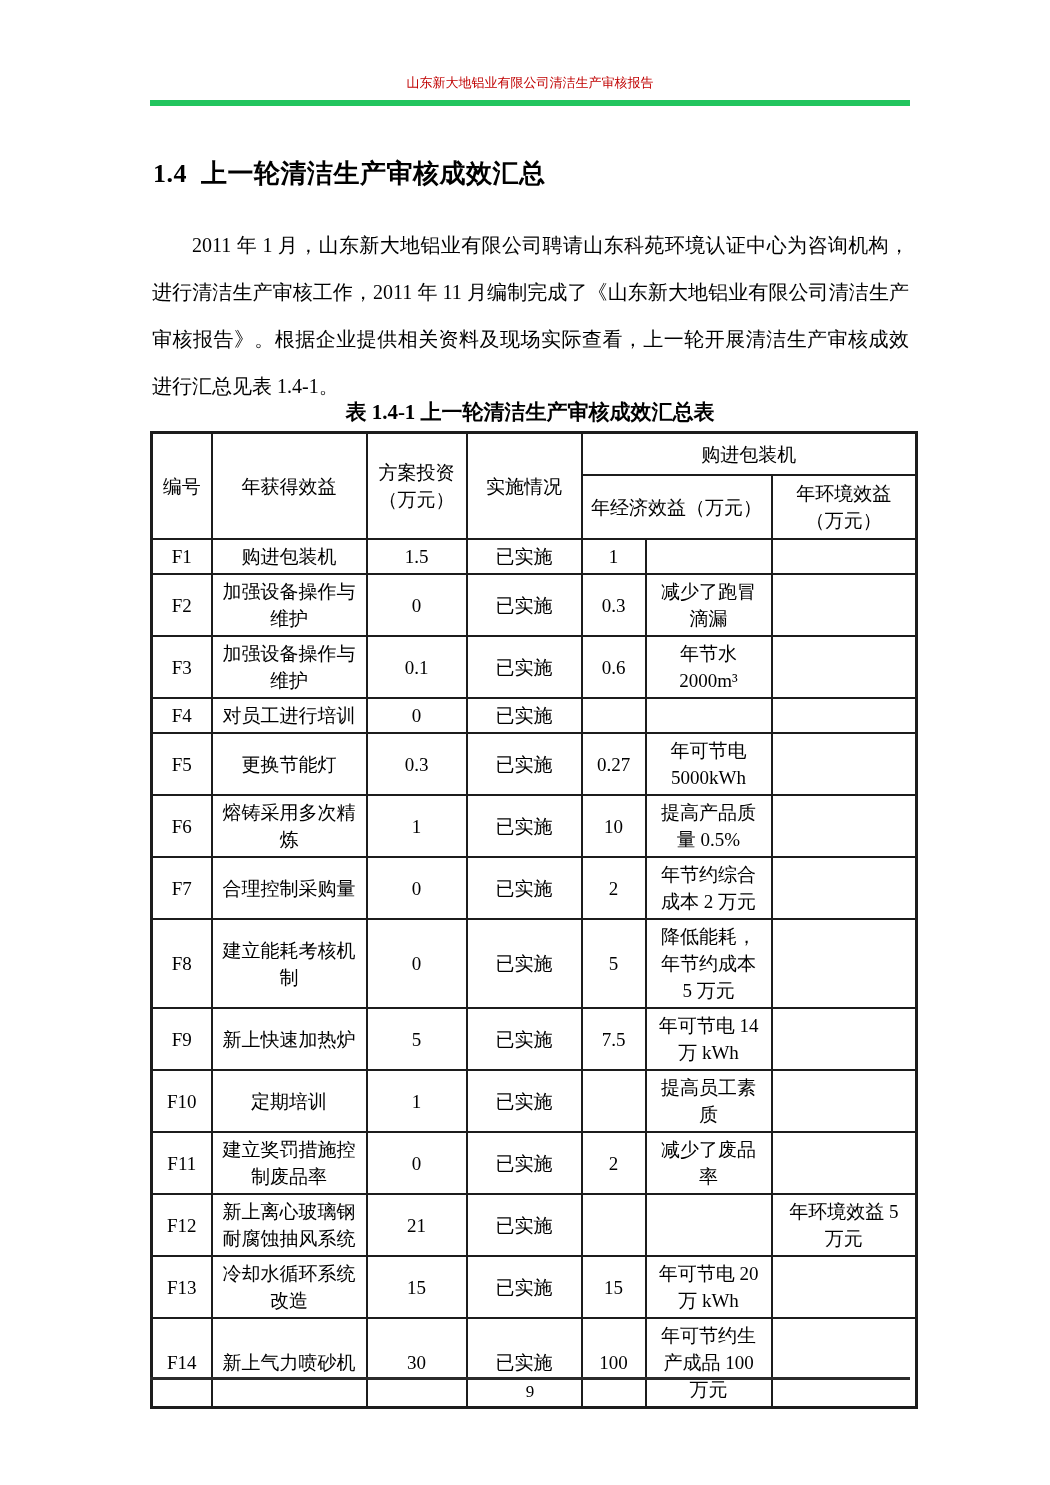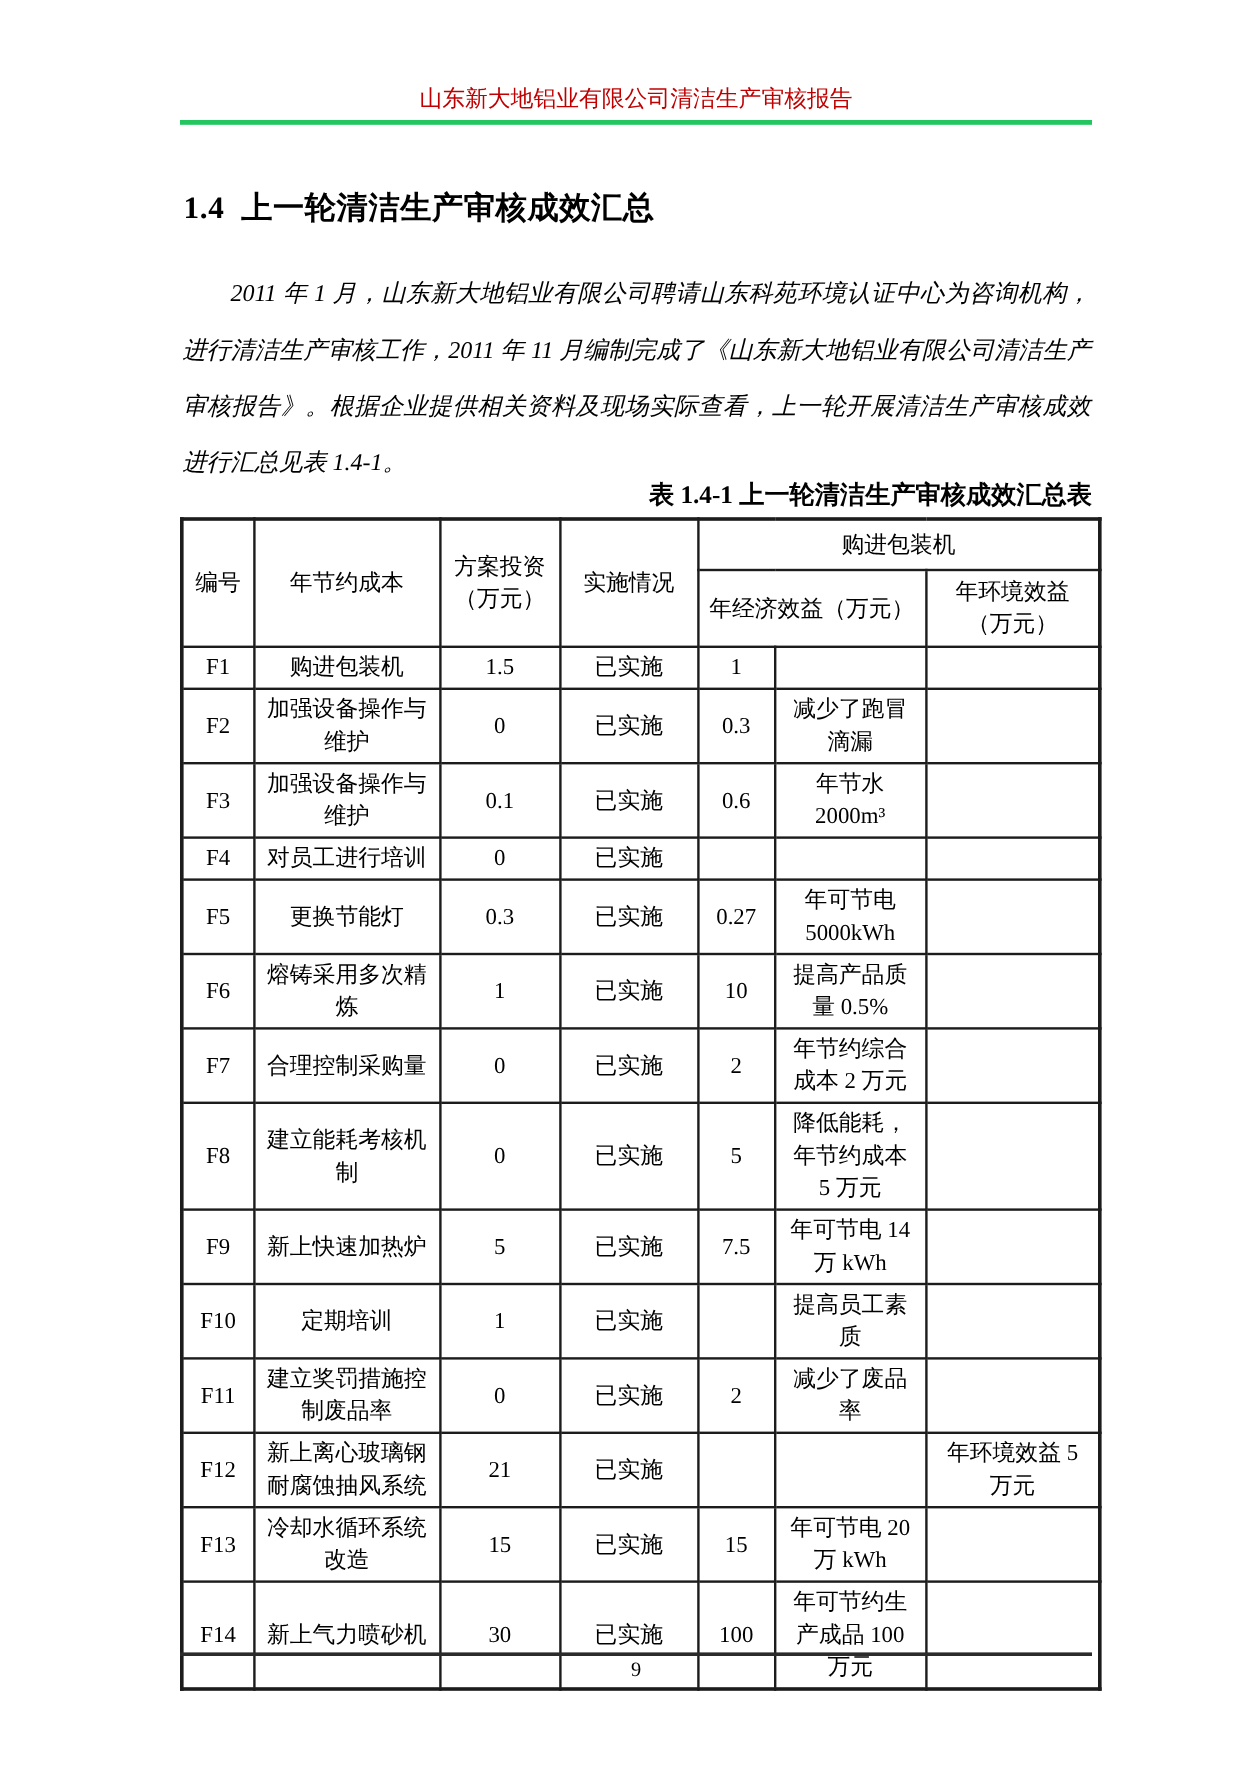--- a/index.html
+++ b/index.html
@@ -26,10 +26,10 @@
     left: 150px;
     width: 760px;
     text-align: center;
-    font-size: 19px;
+    font-size: 13px;
     line-height: 26px;
     color: #c00000;
-    border-bottom: 4px solid #22c55e;
+    border-bottom: 6px solid #22c55e;
     padding-bottom: 4px;
   }
   

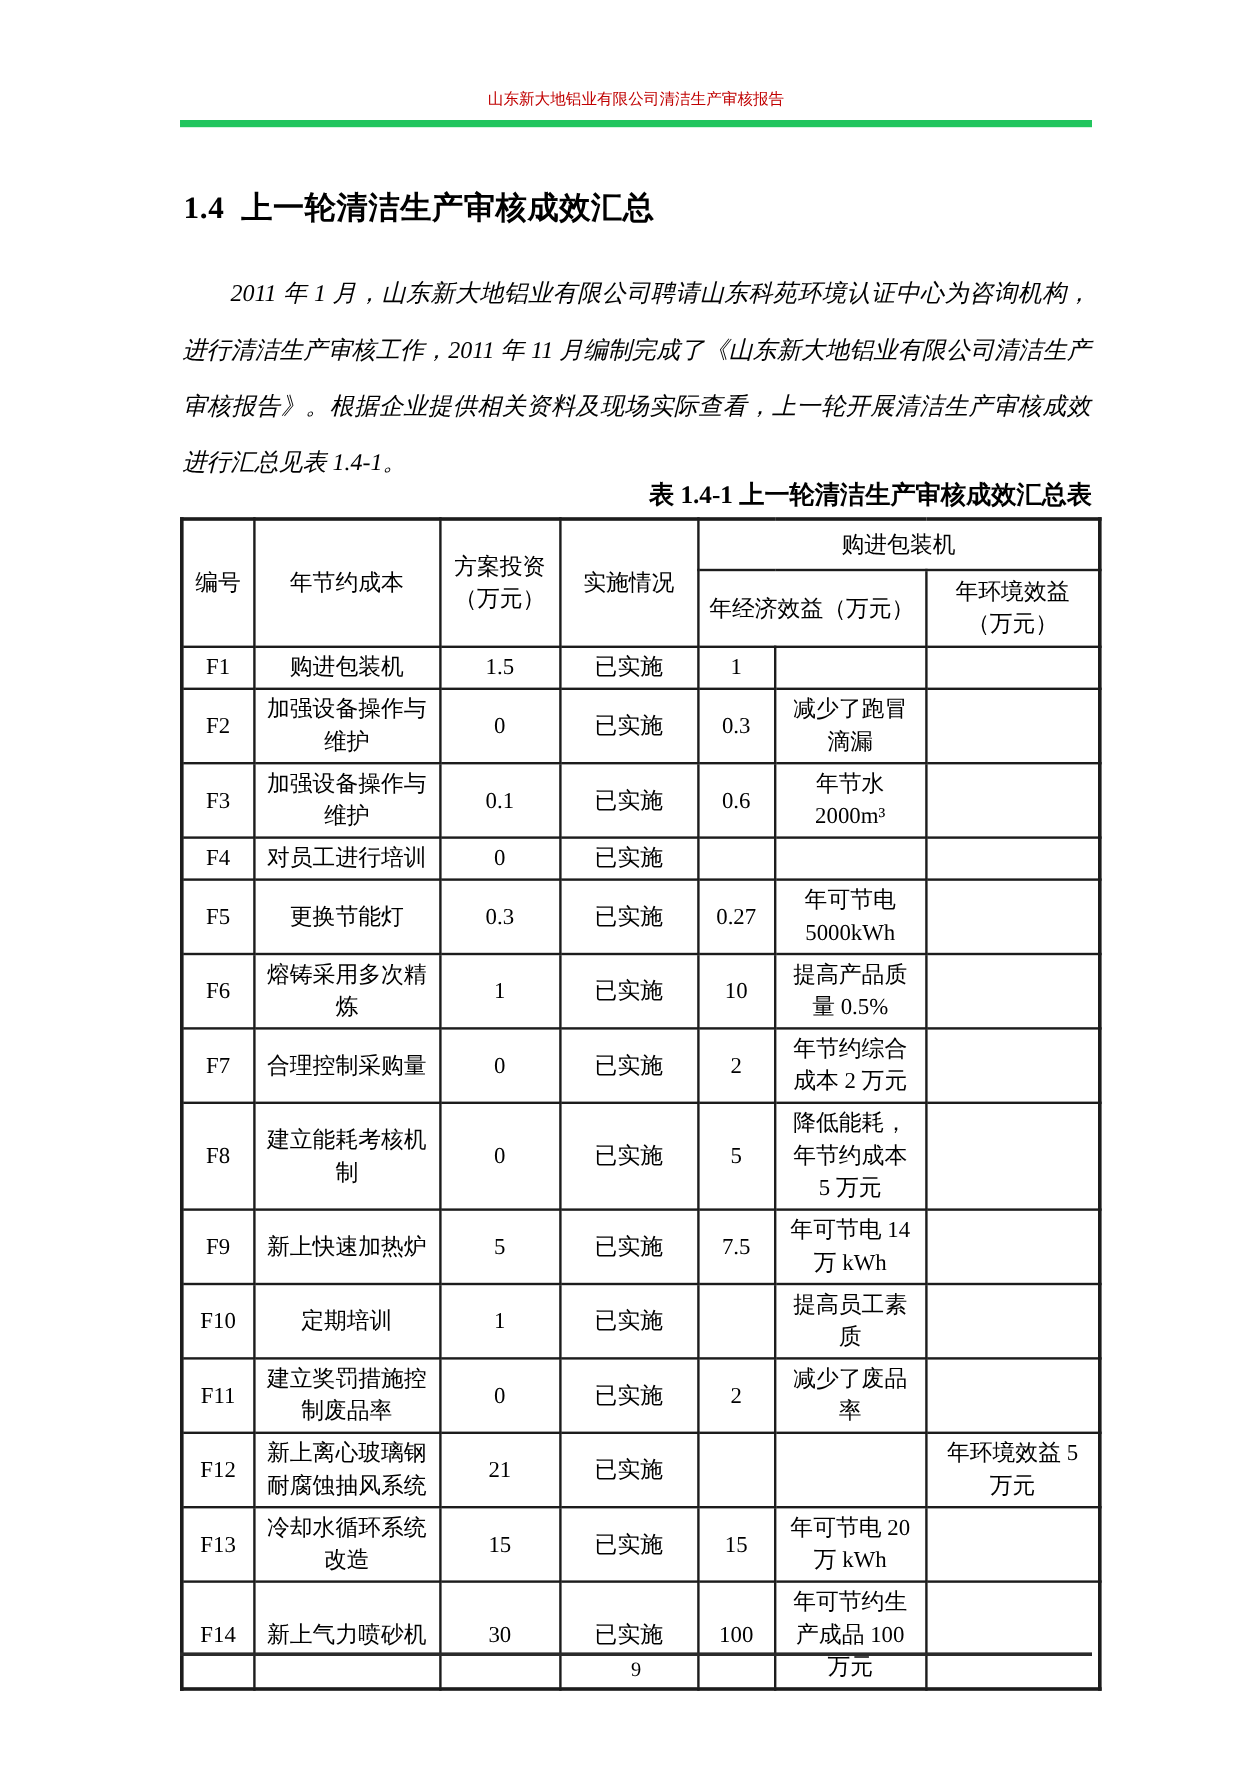--- a/index.html
+++ b/index.html
@@ -53,7 +53,6 @@
     line-height: 47px;
     text-align: justify;
     text-indent: 2em;
-    font-style: italic;
   }
   
   .table-caption {

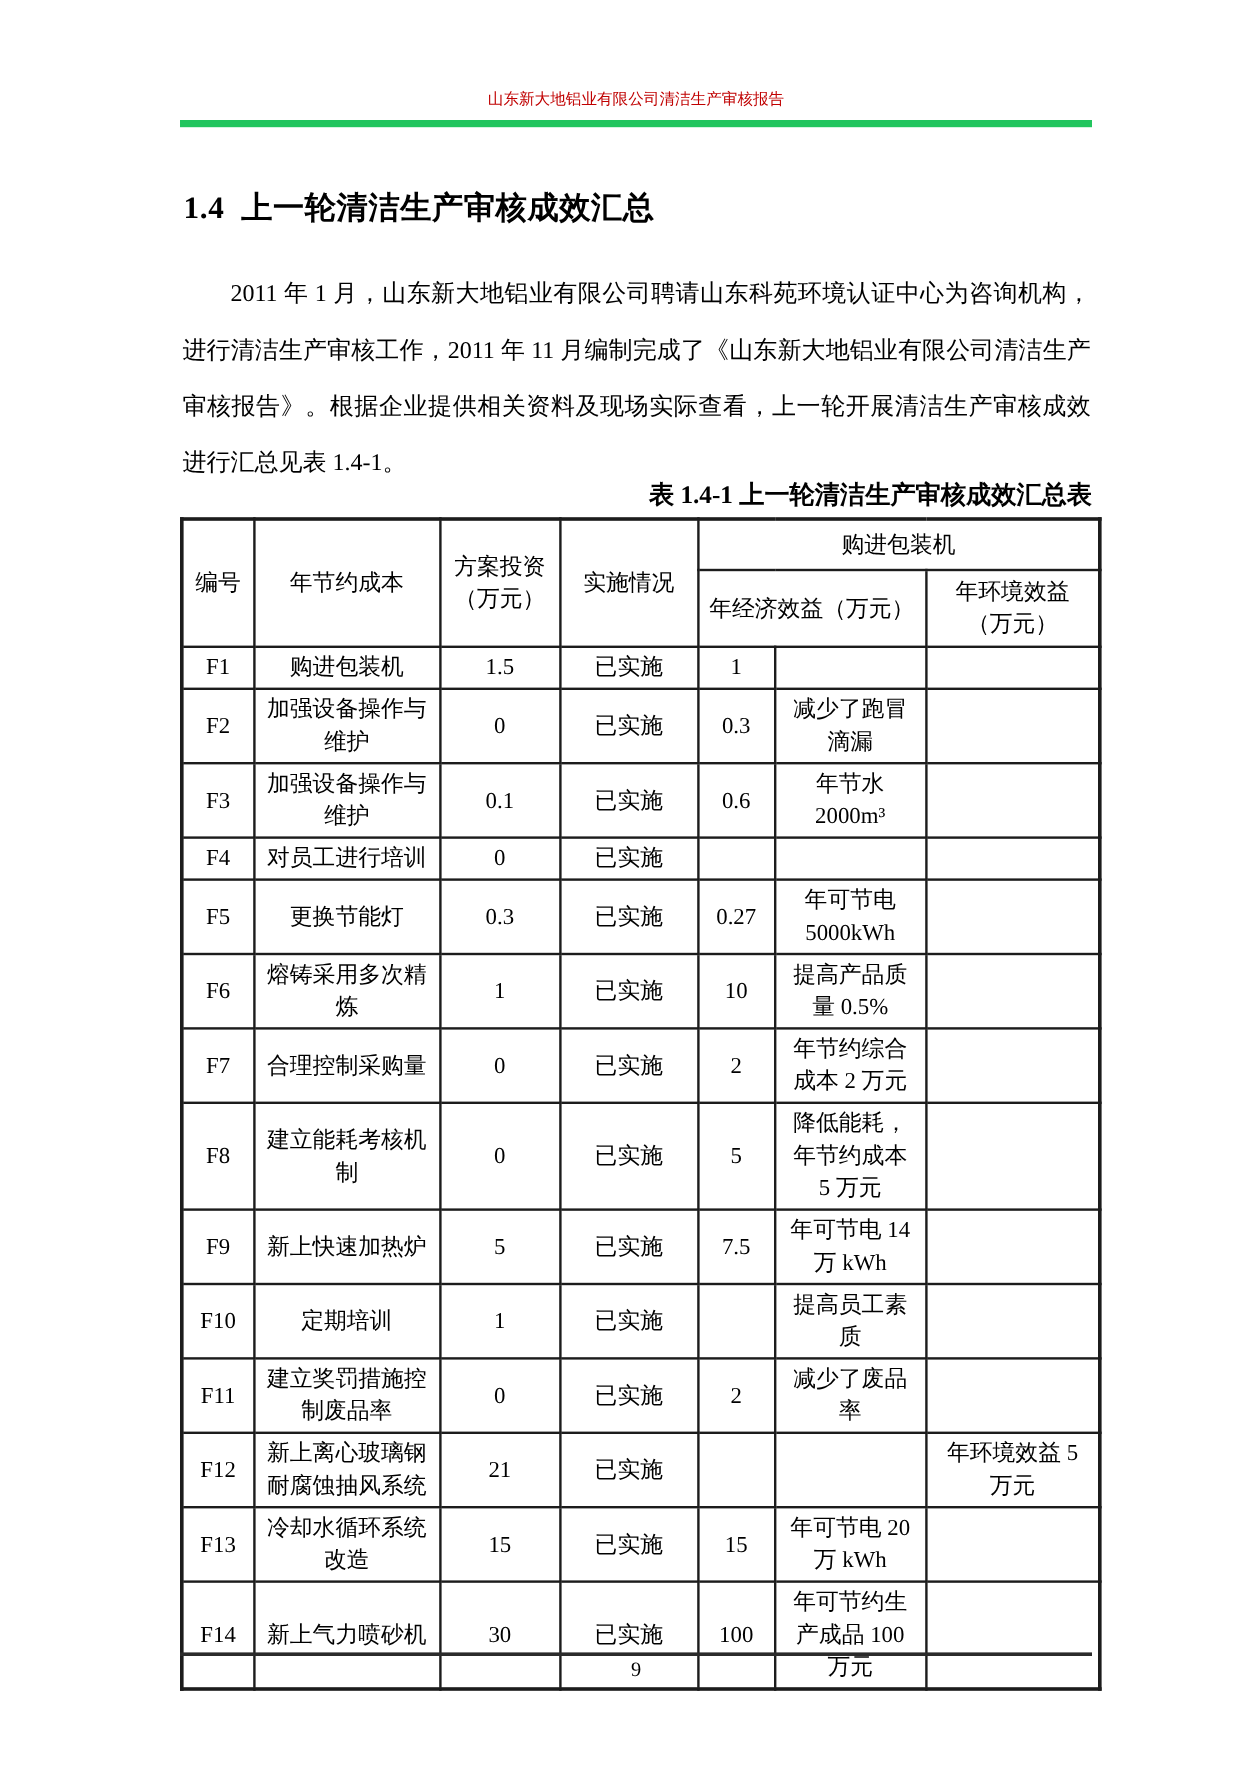--- a/index.html
+++ b/index.html
@@ -60,7 +60,7 @@
     top: 398px;
     left: 150px;
     width: 760px;
-    text-align: right;
+    text-align: center;
     font-size: 21px;
     font-weight: bold;
   }

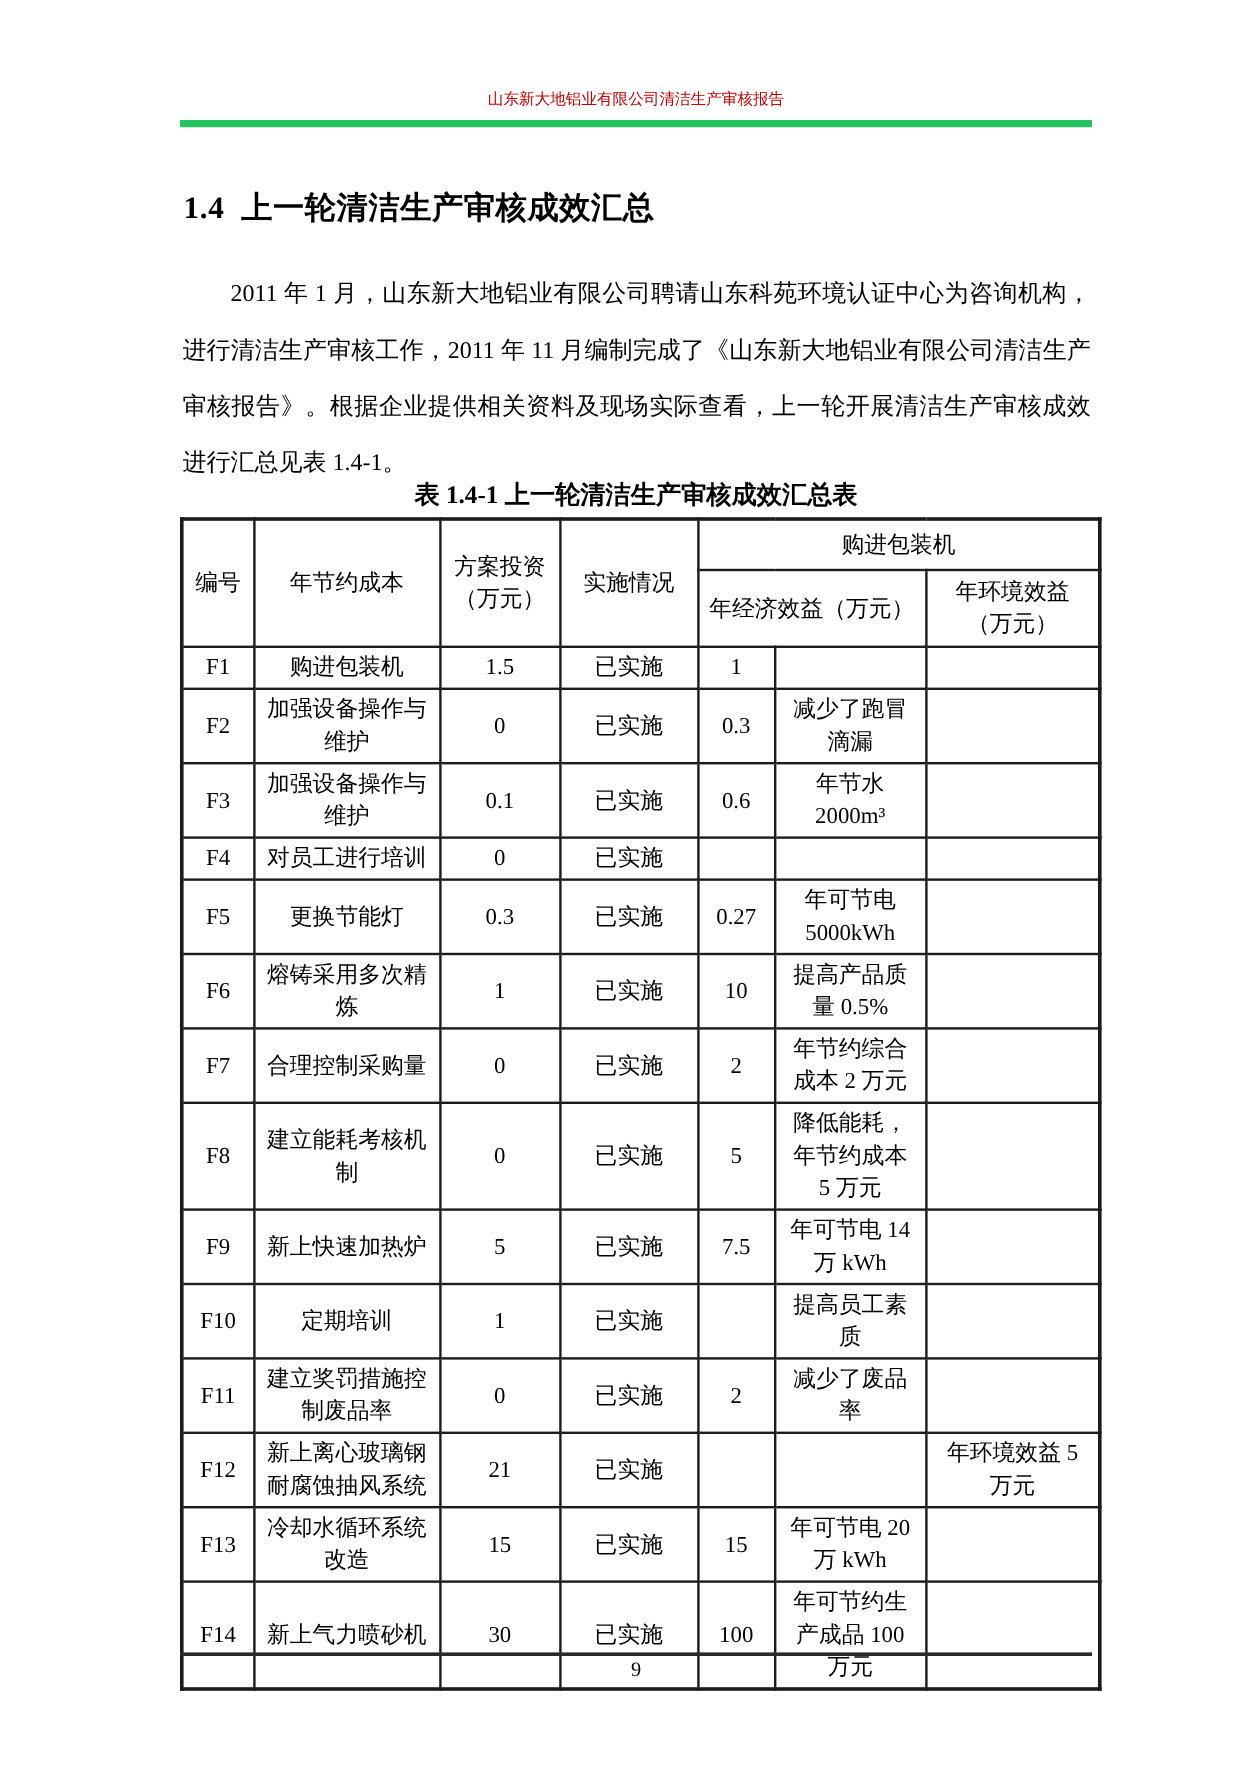--- a/index.html
+++ b/index.html
@@ -135,7 +135,7 @@
     <thead>
       <tr class="hrow-a">
         <th rowspan="2" class="c1">编号</th>
-        <th rowspan="2" class="c2">年节约成本</th>
+        <th rowspan="2" class="c2">年获得效益</th>
         <th rowspan="2" class="c3">方案投资（万元）</th>
         <th rowspan="2" class="c4">实施情况</th>
         <th colspan="3">购进包装机</th>

